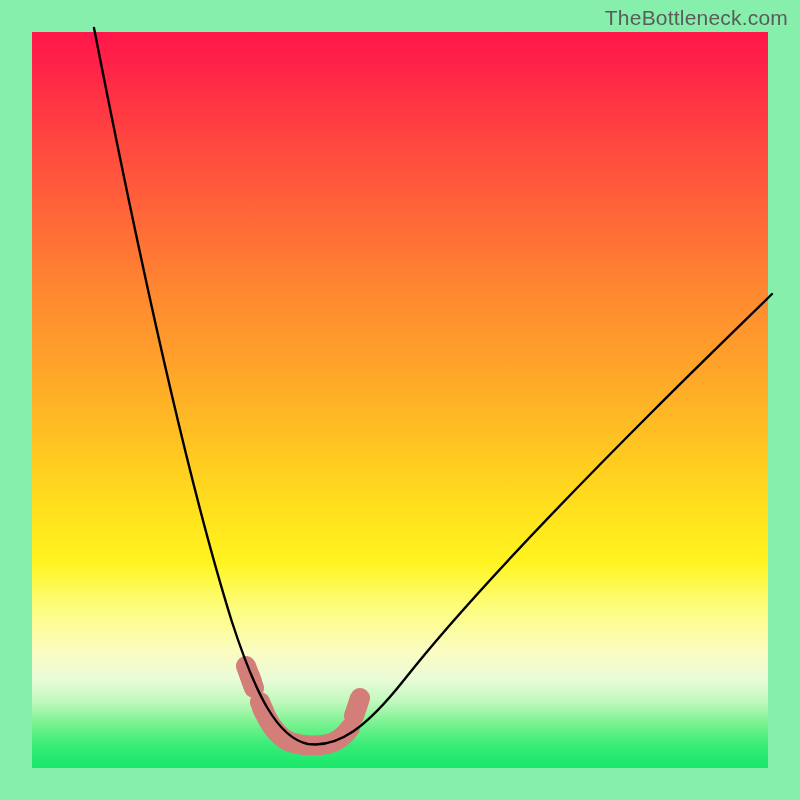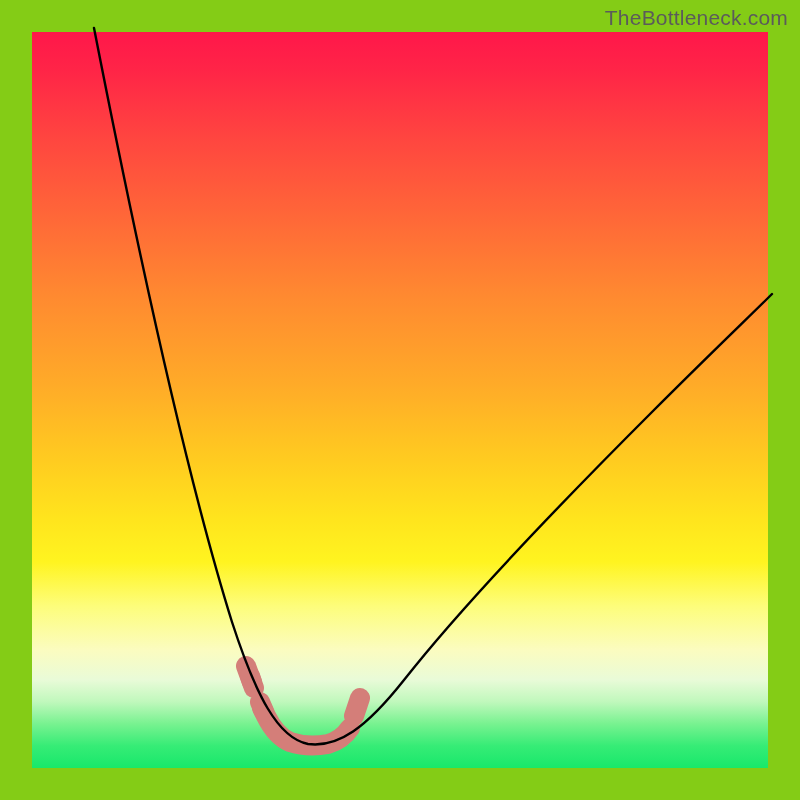--- a/index.html
+++ b/index.html
@@ -17,7 +17,7 @@
     top: 0;
     width: 800px;
     height: 800px;
-    background: #84cc16;
+    background: #86efac;
   }
   .plot-area {
     position: absolute;

